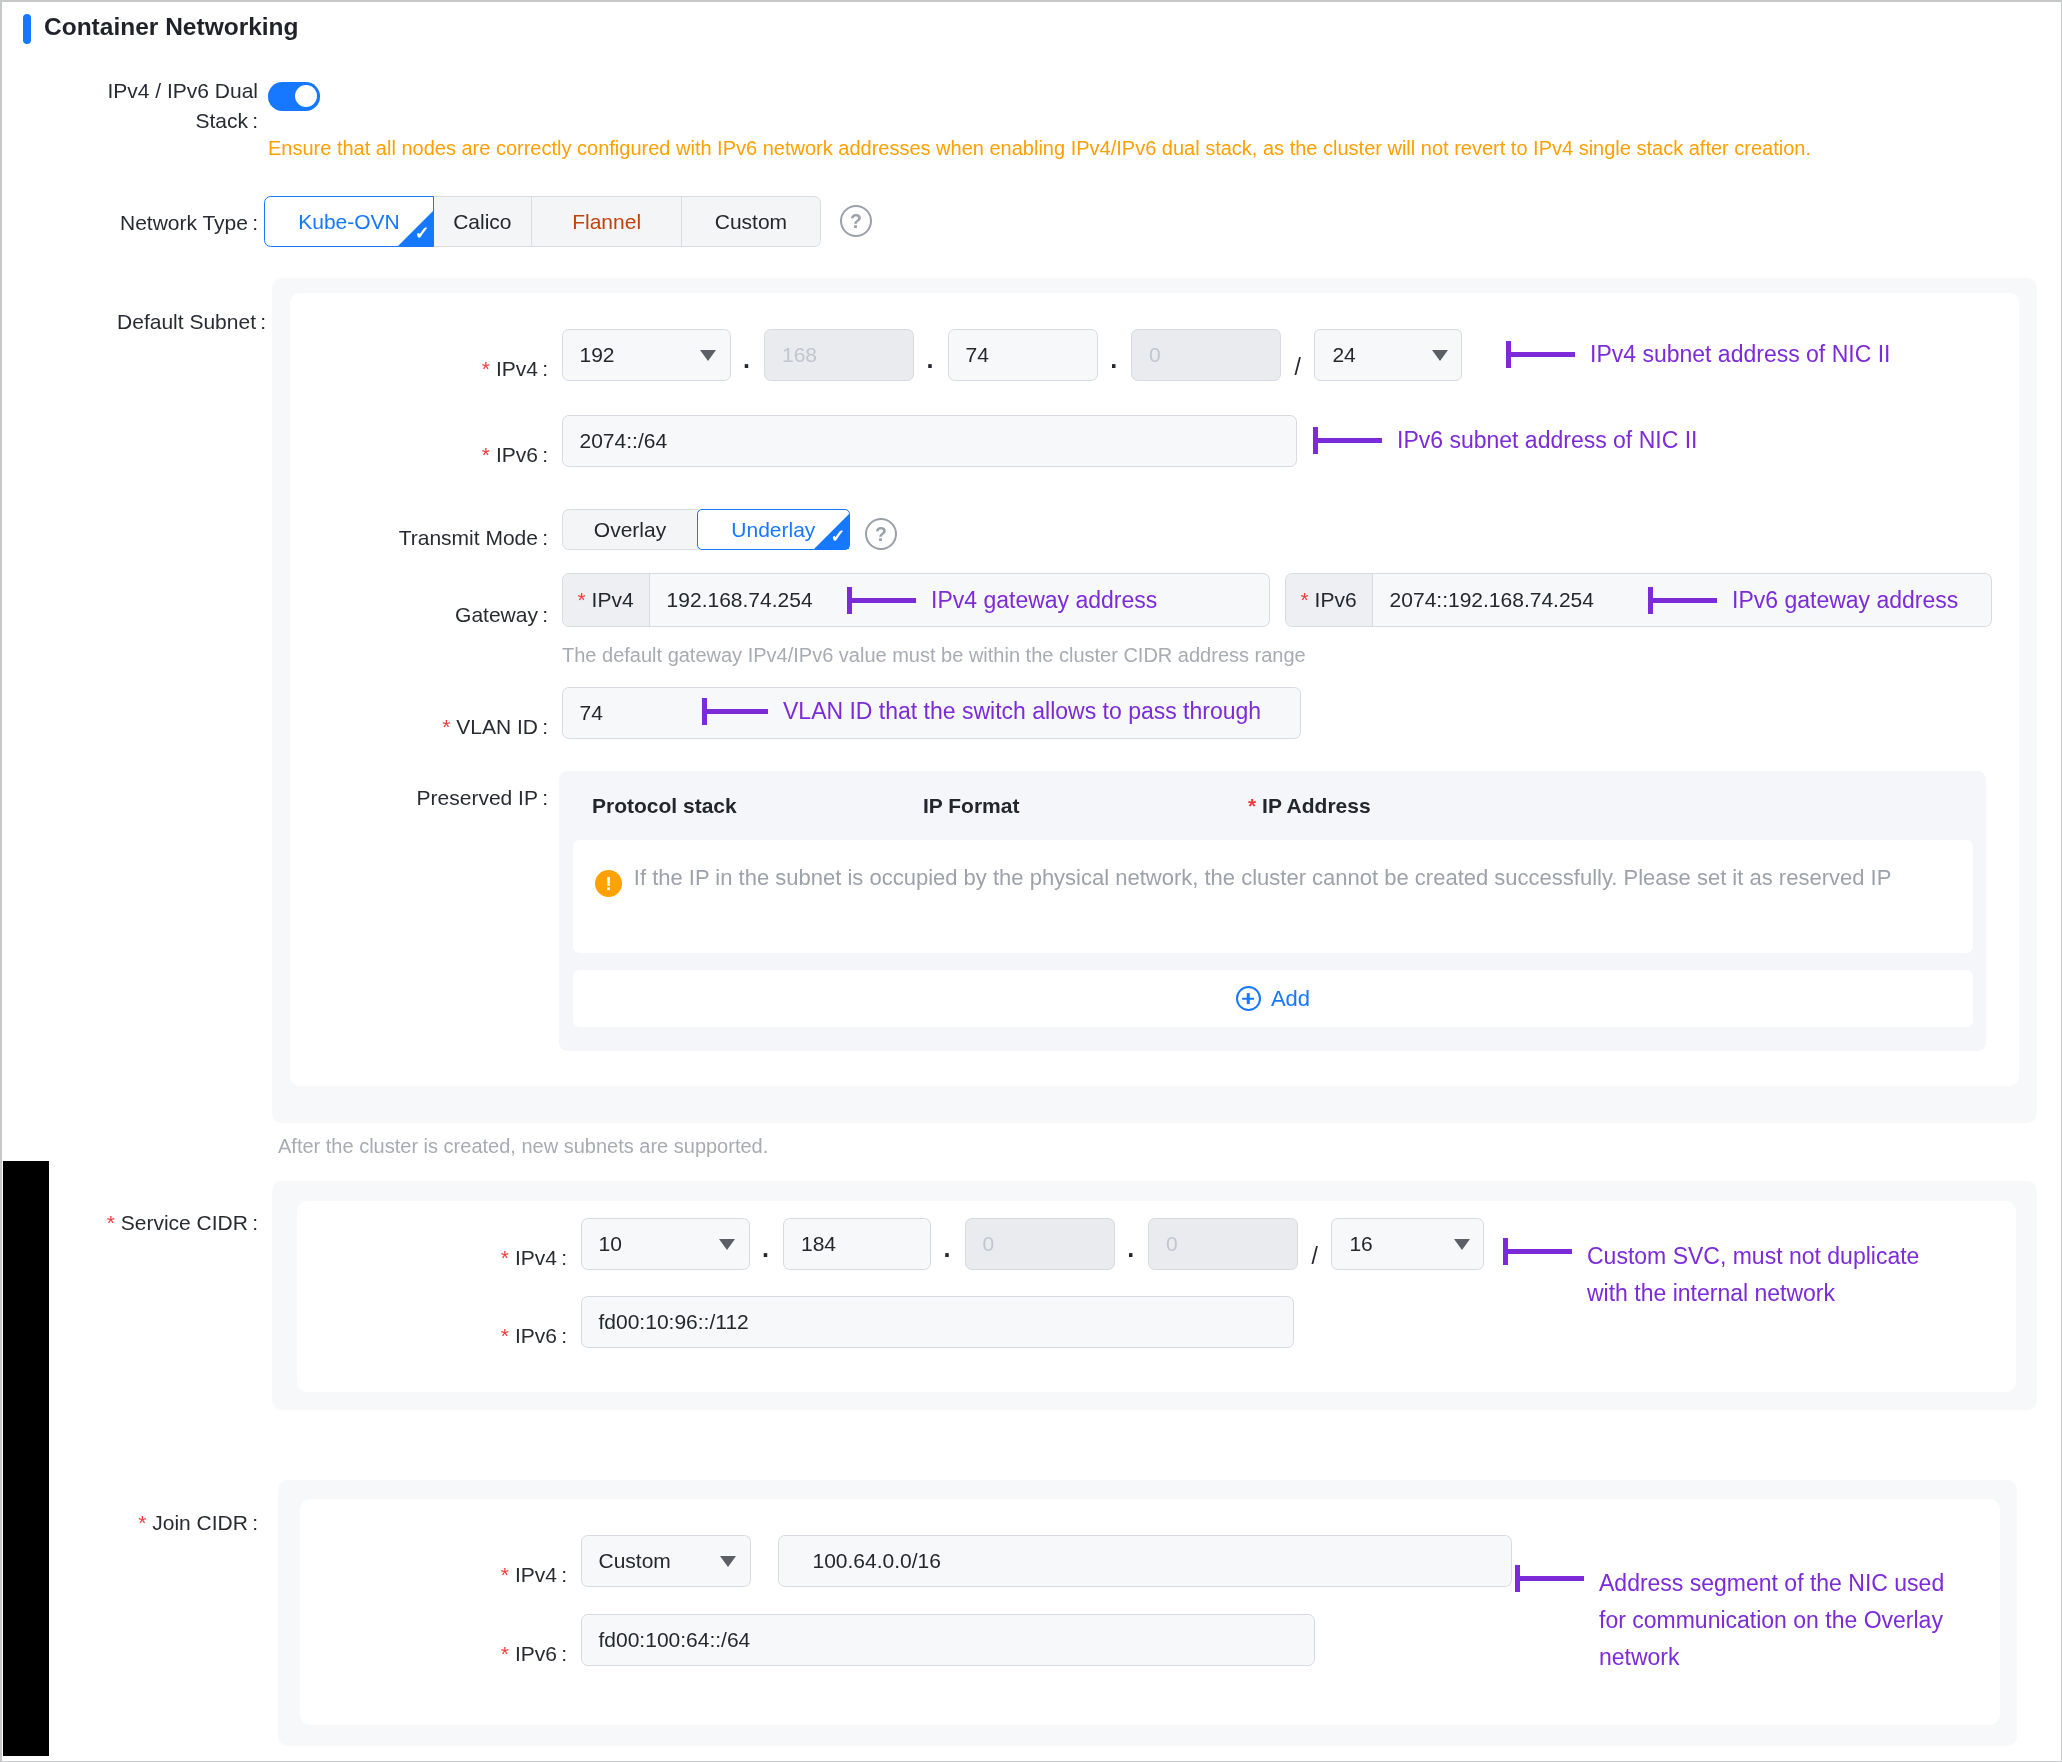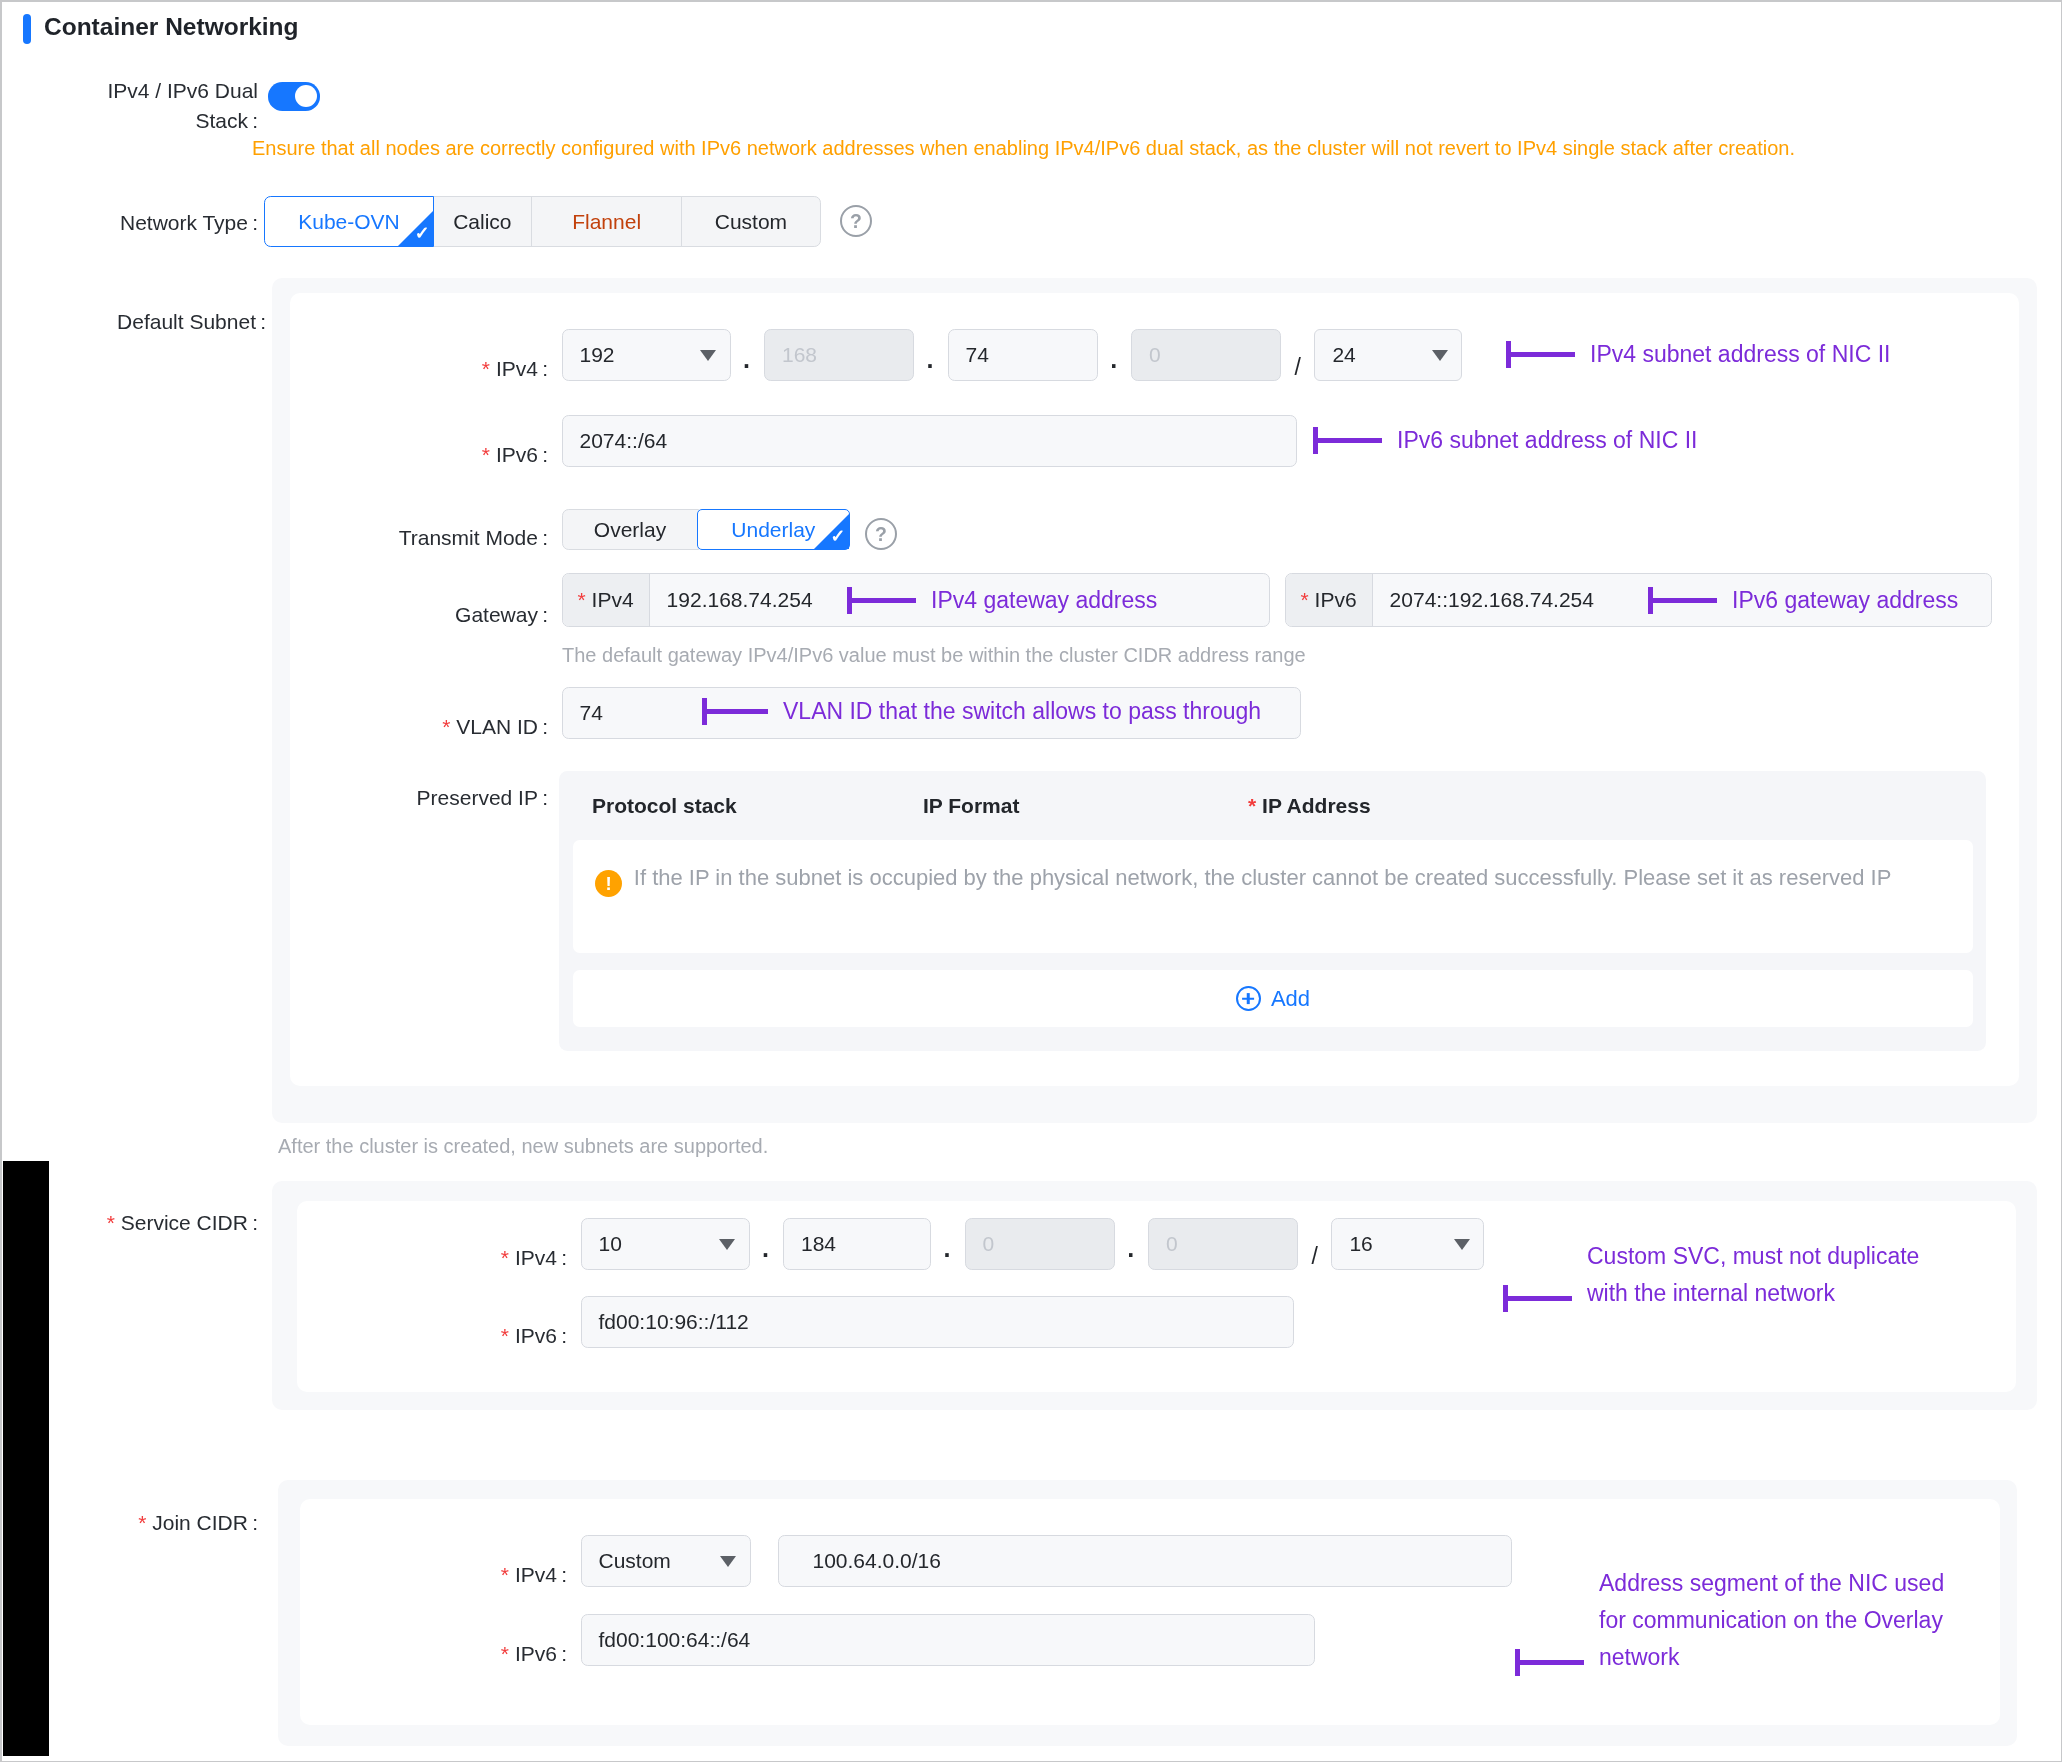--- a/index.html
+++ b/index.html
@@ -96,7 +96,7 @@
     <div><span>Stack</span><span class="colon">:</span></div>
   </div>
   <div class="abs toggle" style="left:268px;top:82px;"></div>
-  <div class="abs warn" style="left:252px;top:137px;">Ensure that all nodes are correctly configured with IPv6 network addresses when enabling IPv4/IPv6 dual stack, as the cluster will not revert to IPv4 single stack after creation.</div>
+  <div class="abs warn" style="left:268px;top:137px;">Ensure that all nodes are correctly configured with IPv6 network addresses when enabling IPv4/IPv6 dual stack, as the cluster will not revert to IPv4 single stack after creation.</div>
 
   <div class="abs toplabel" style="left:22px;top:208px;width:236px;">
     <span>Network Type</span><span class="colon">:</span>

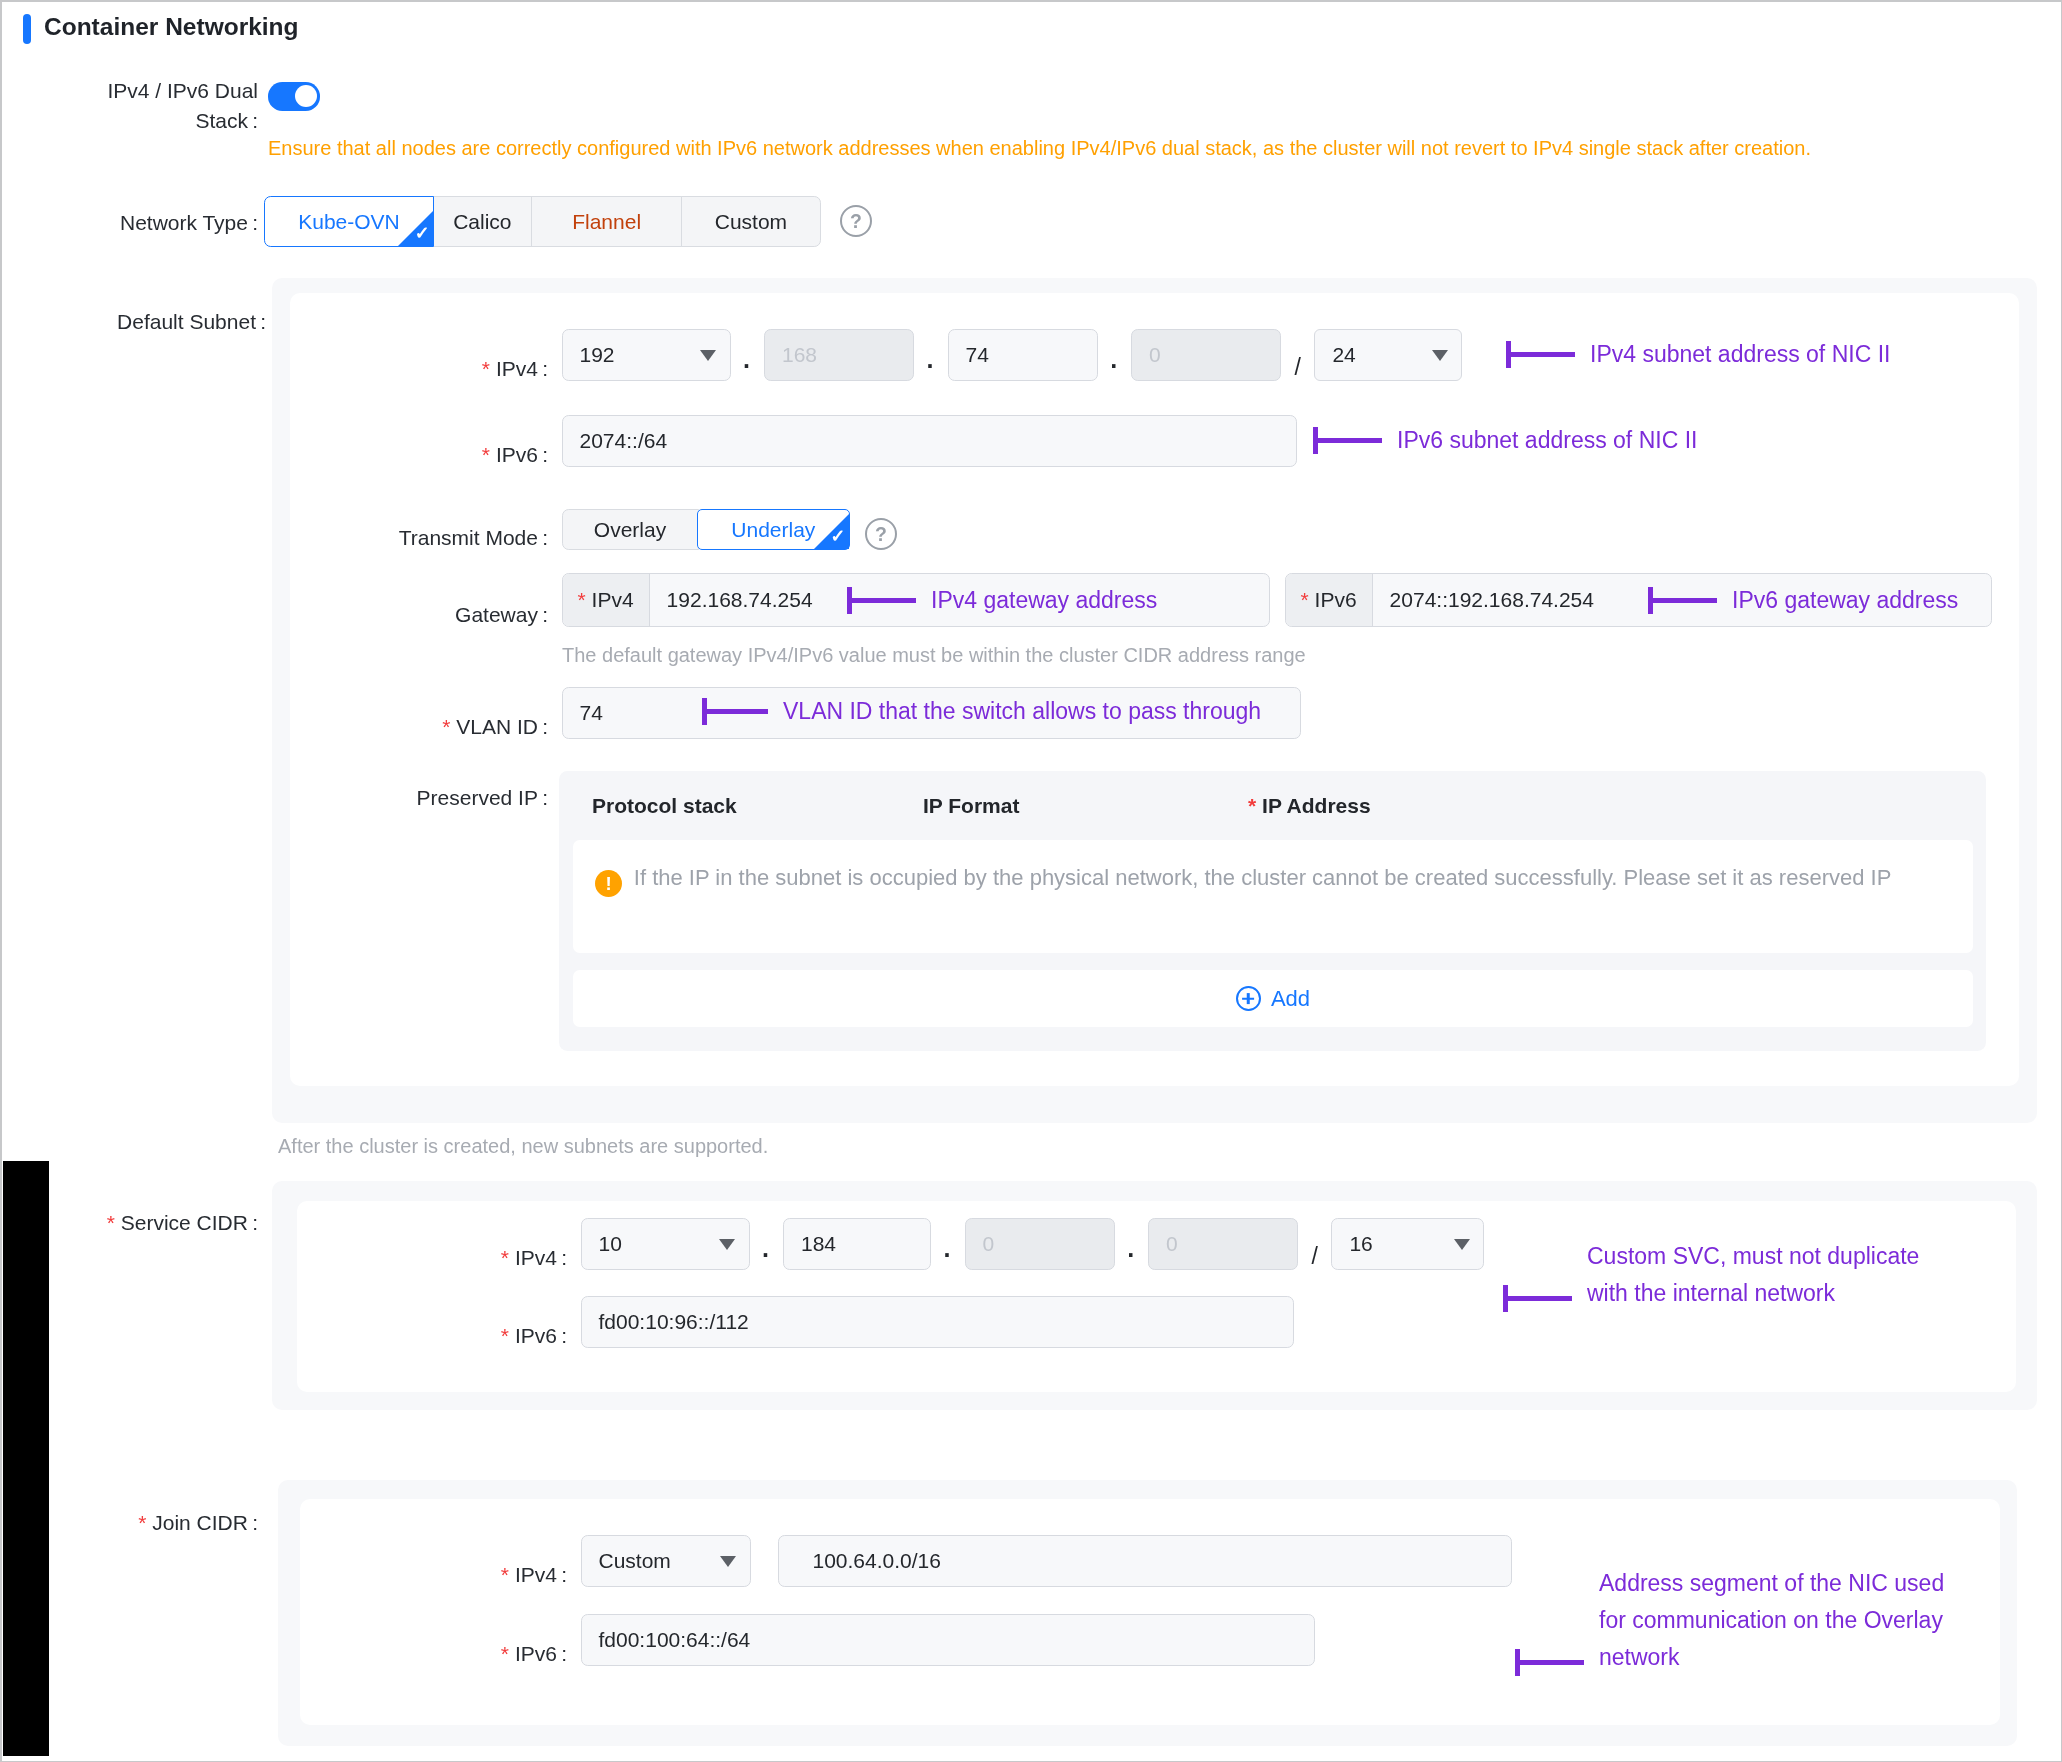--- a/index.html
+++ b/index.html
@@ -56,7 +56,7 @@
   .addon{display:flex;align-items:center;padding:0 15px;background:#edeff2;border-right:1.7px solid #d7dae0;font-size:21px;}
   .gval{display:flex;align-items:center;padding:0 17px;font-size:21px;color:#24272c;}
 
-  .anno{display:flex;align-items:flex-end;color:#7c2bd9;font-size:23px;font-weight:500;white-space:nowrap;z-index:10;}
+  .anno{display:flex;align-items:flex-start;color:#7c2bd9;font-size:23px;font-weight:500;white-space:nowrap;z-index:10;}
   .marker{flex:none;width:69px;height:27px;position:relative;margin-right:15px;}
   .marker::before{content:"";position:absolute;left:0;top:0;bottom:0;width:5px;background:#7c2bd9;}
   .marker::after{content:"";position:absolute;left:0;right:0;top:50%;margin-top:-2.5px;height:5px;background:#7c2bd9;}

